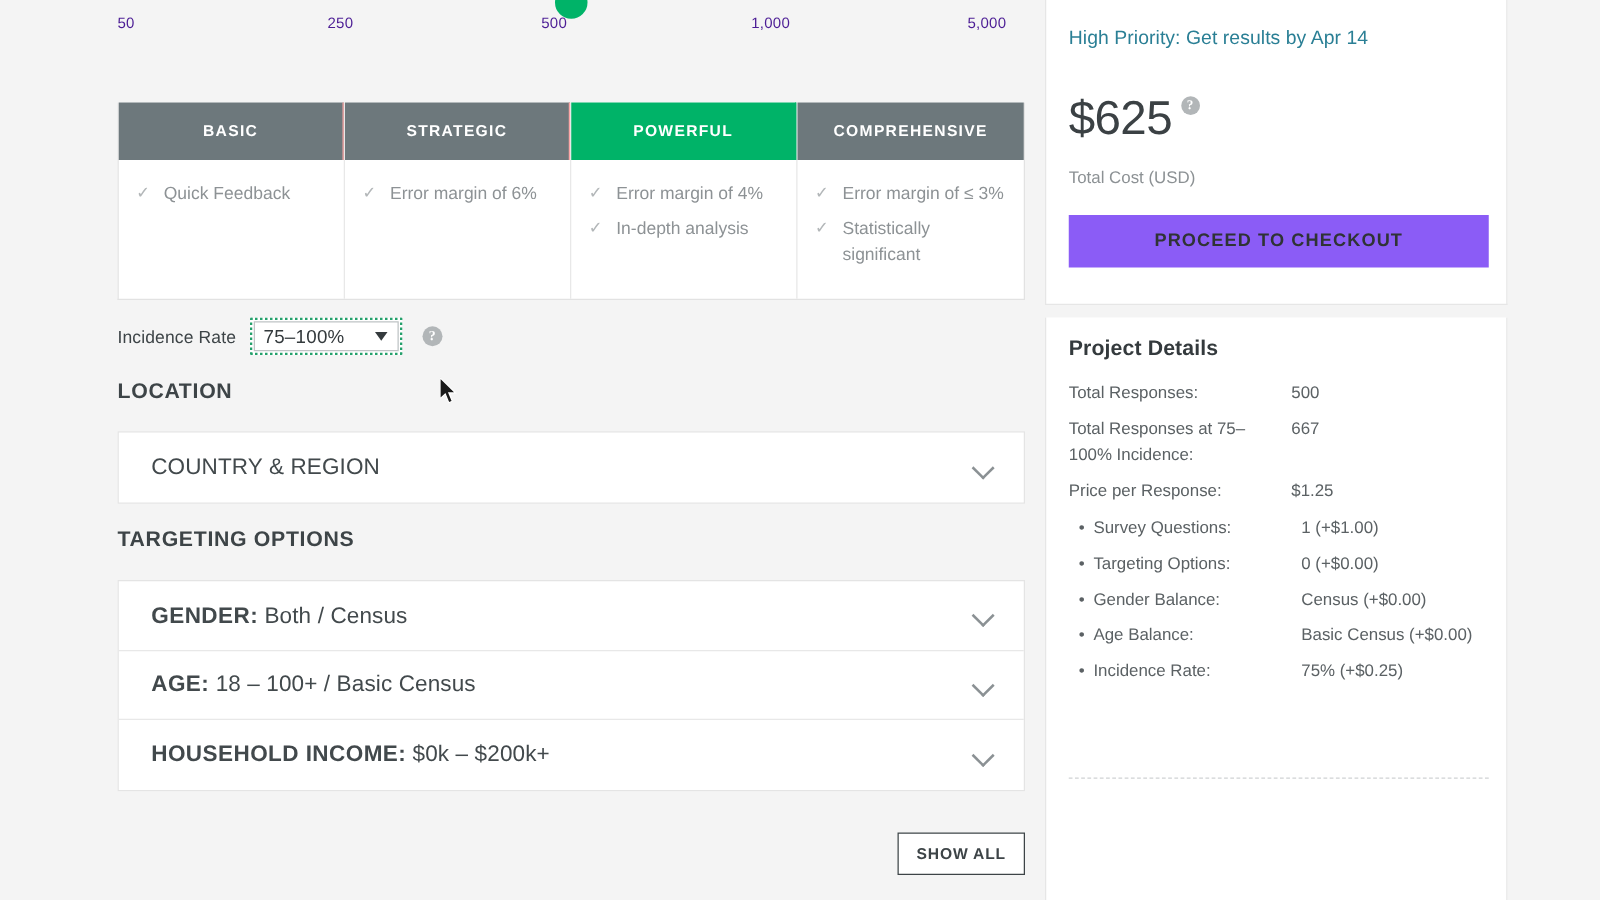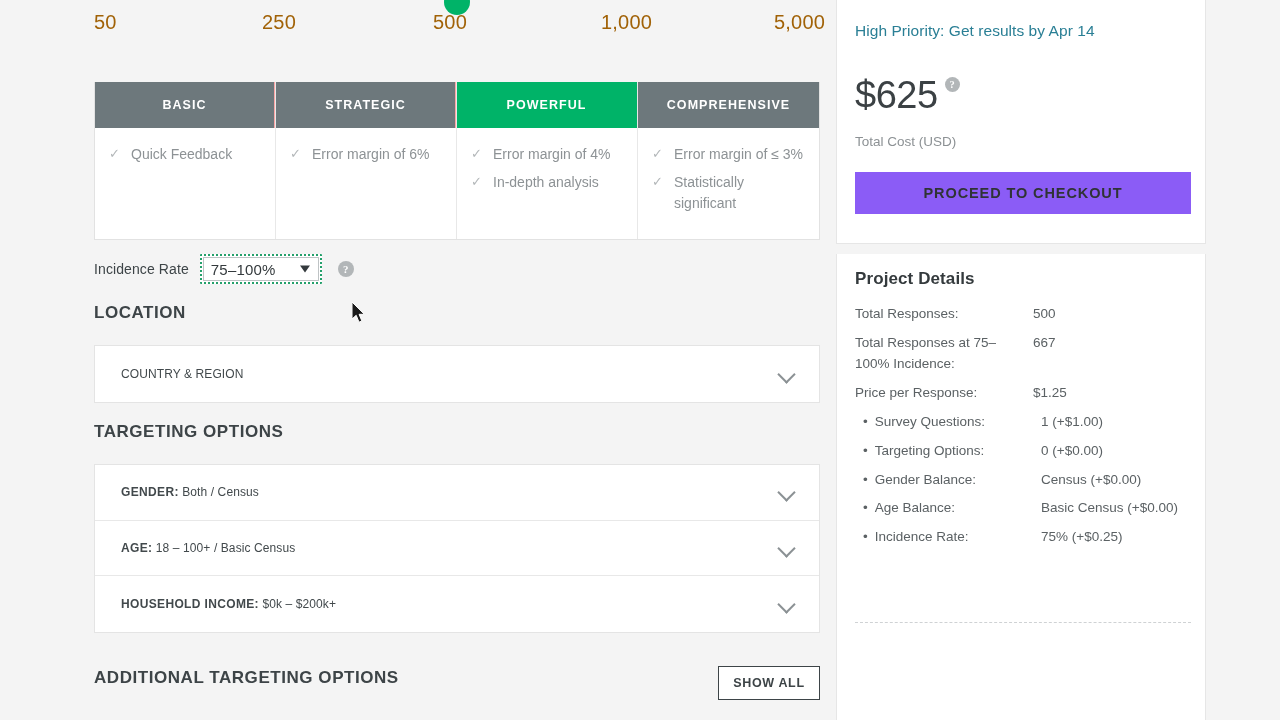--- a/index.html
+++ b/index.html
@@ -27,7 +27,7 @@
   }
   .tick {
     position: absolute; top: 11px;
-    font-size: 20px; color: #a16207;
+    font-size: 12px; color: #4c1d95;
     letter-spacing: .2px;
     white-space: nowrap;
   }

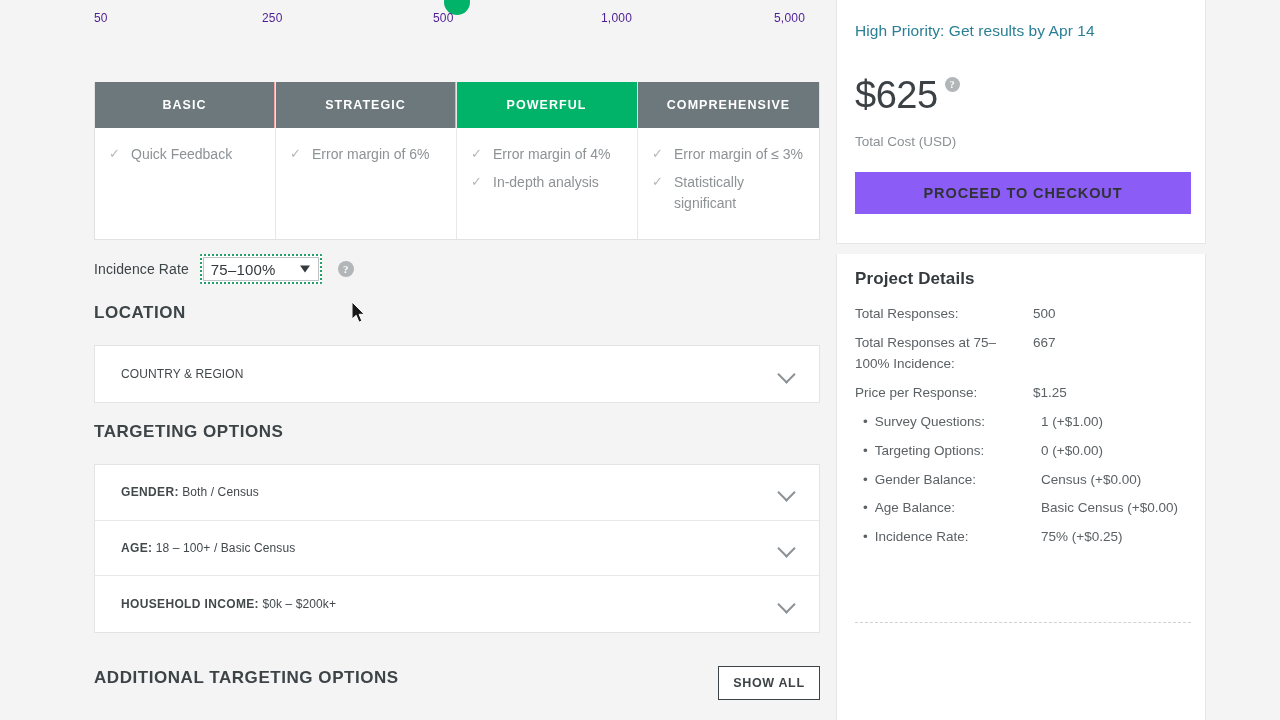--- a/index.html
+++ b/index.html
@@ -138,7 +138,7 @@
   }
   .acc-row:last-child { border-bottom: none; }
   .acc-label {
-    font-size: 12px; color: #42494c;
+    font-size: 18px; color: #42494c;
     letter-spacing: .1px;
   }
   .acc-label b { font-weight: bold; letter-spacing: .35px; }

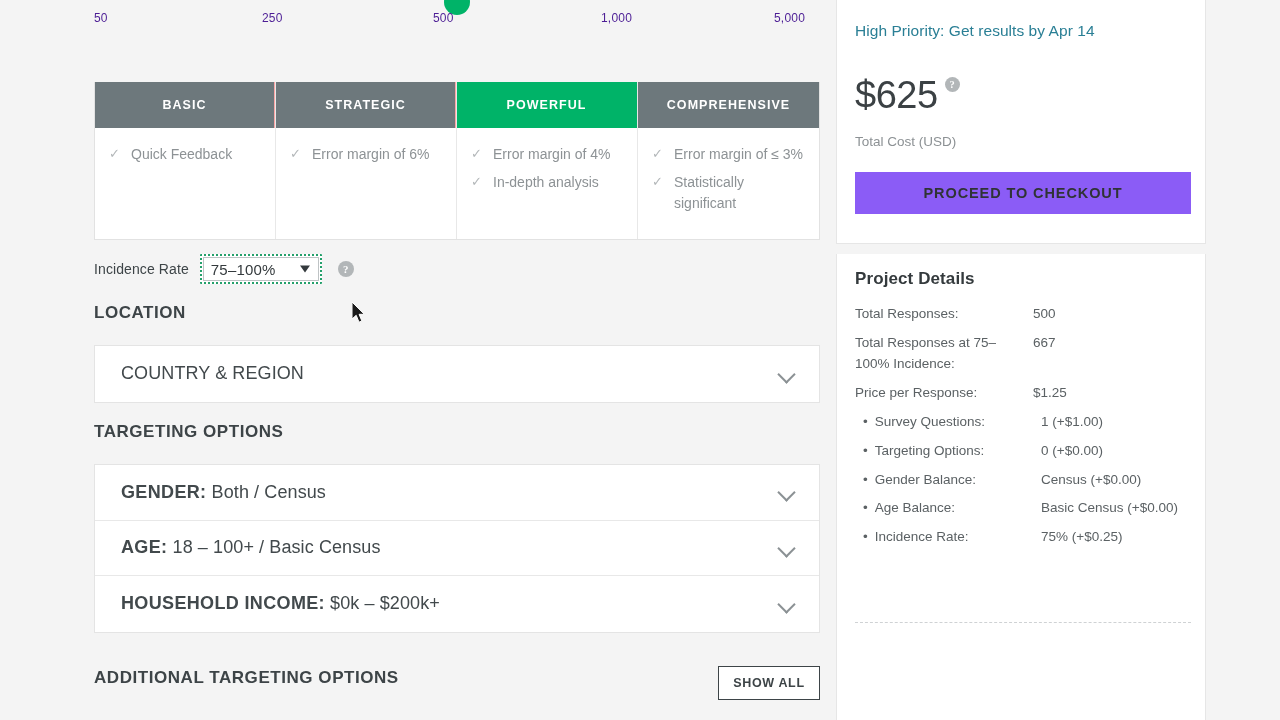--- a/index.html
+++ b/index.html
@@ -351,7 +351,6 @@
       </div>
     </div>
 
-    <div class="section-head sh-additional">ADDITIONAL TARGETING OPTIONS</div>
 
     <div class="show-all">SHOW ALL</div>
 

